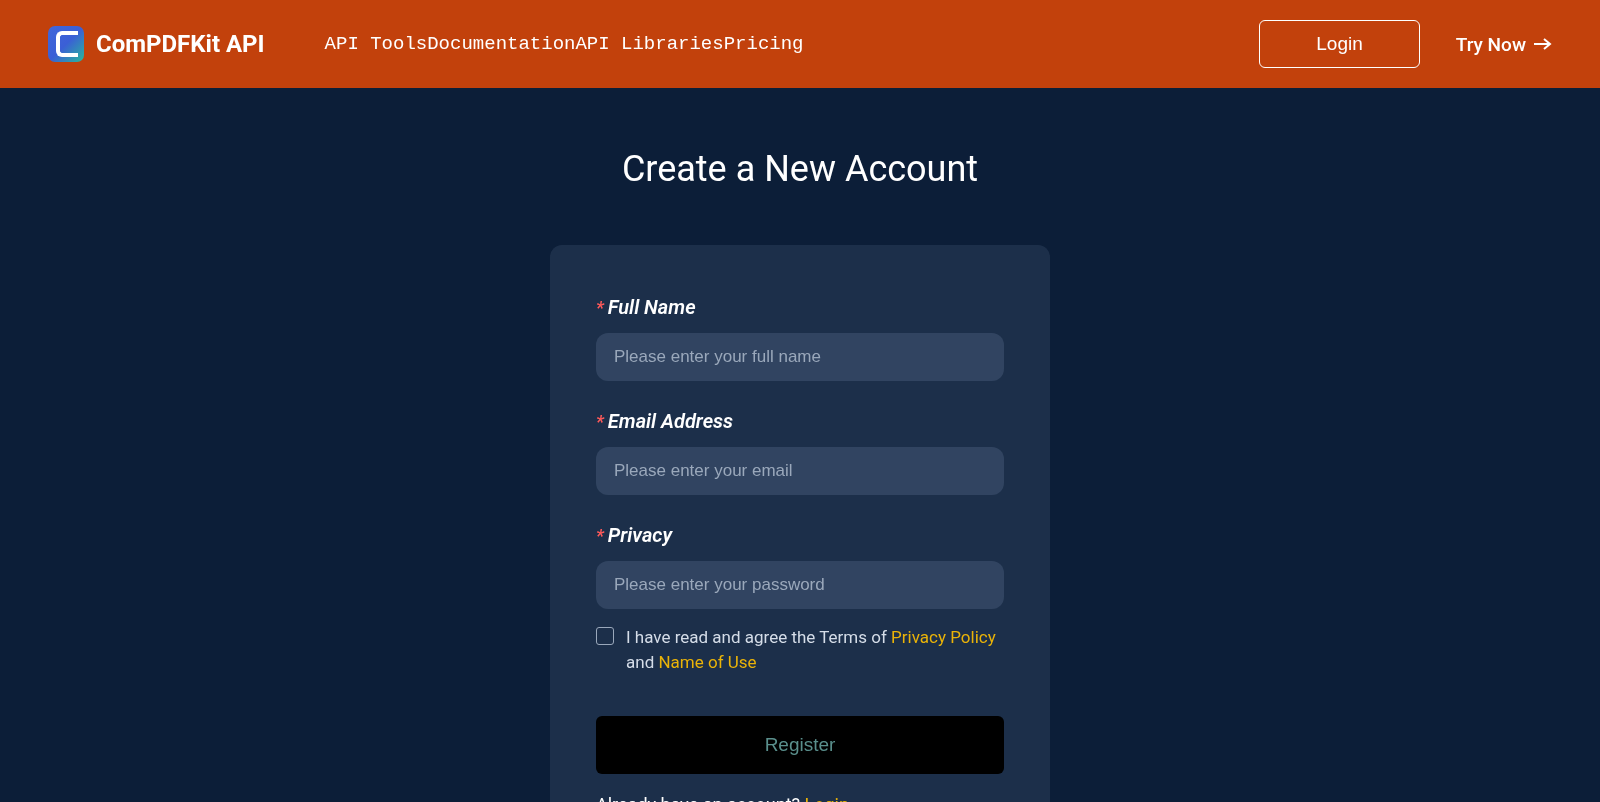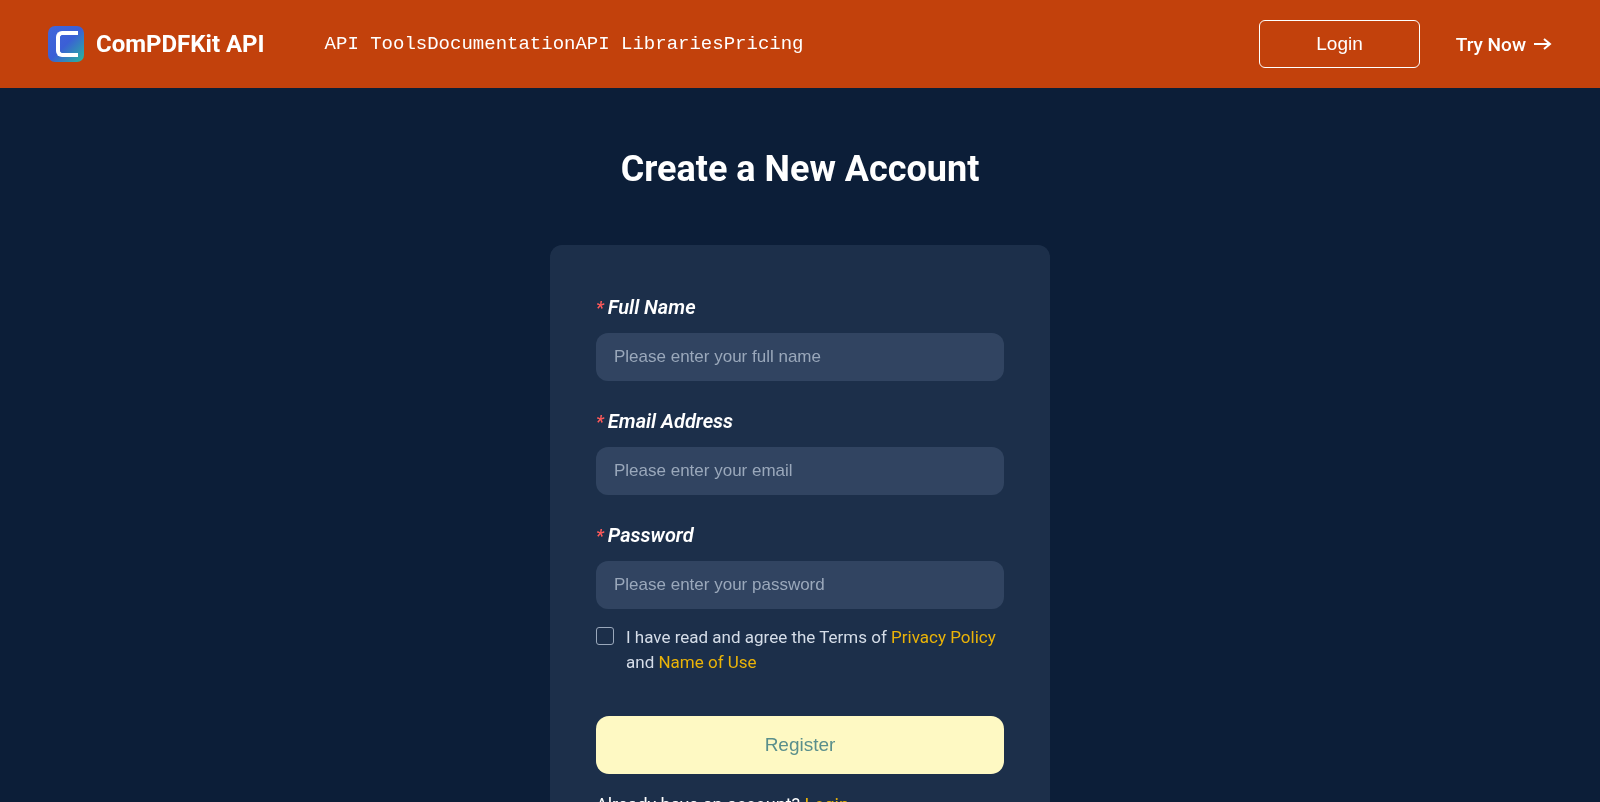--- a/index.html
+++ b/index.html
@@ -98,7 +98,7 @@
     }
     .page-title {
       font-size: 36px;
-      font-weight: 700;
+      font-weight: 400;
       color: #ffffff;
       margin-bottom: 55px;
     }

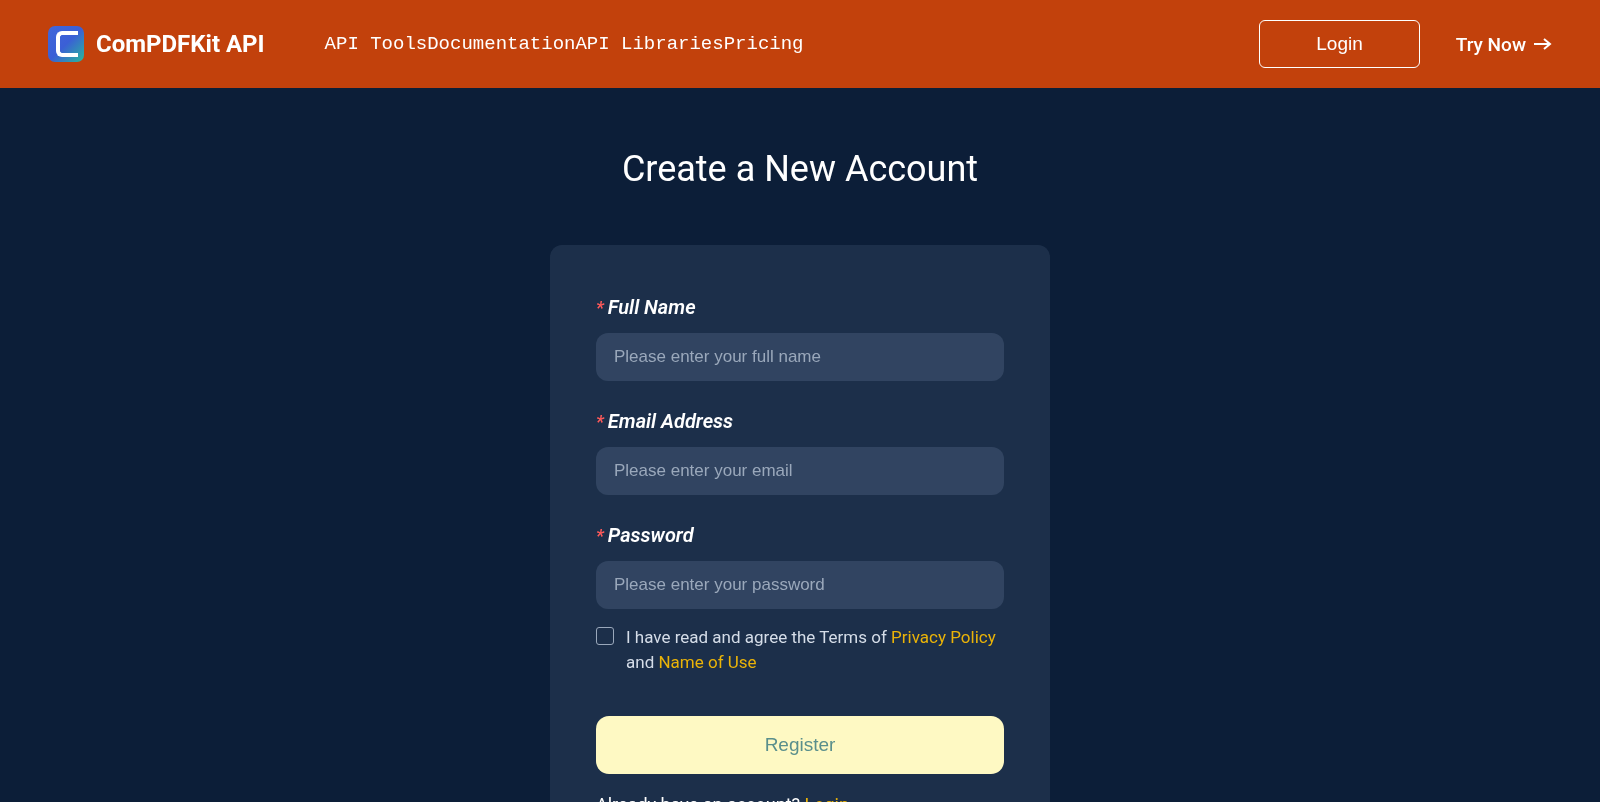--- a/index.html
+++ b/index.html
@@ -228,7 +228,7 @@
 
     <div class="form-group" style="margin-bottom:0">
       <label class="form-label">
-        <span class="required-mark">*</span><span>Password</span>
+        <span class="required-mark">*</span><span>Privacy</span>
       </label>
       <input type="password" class="form-input" placeholder="Please enter your password" style="">
     </div>

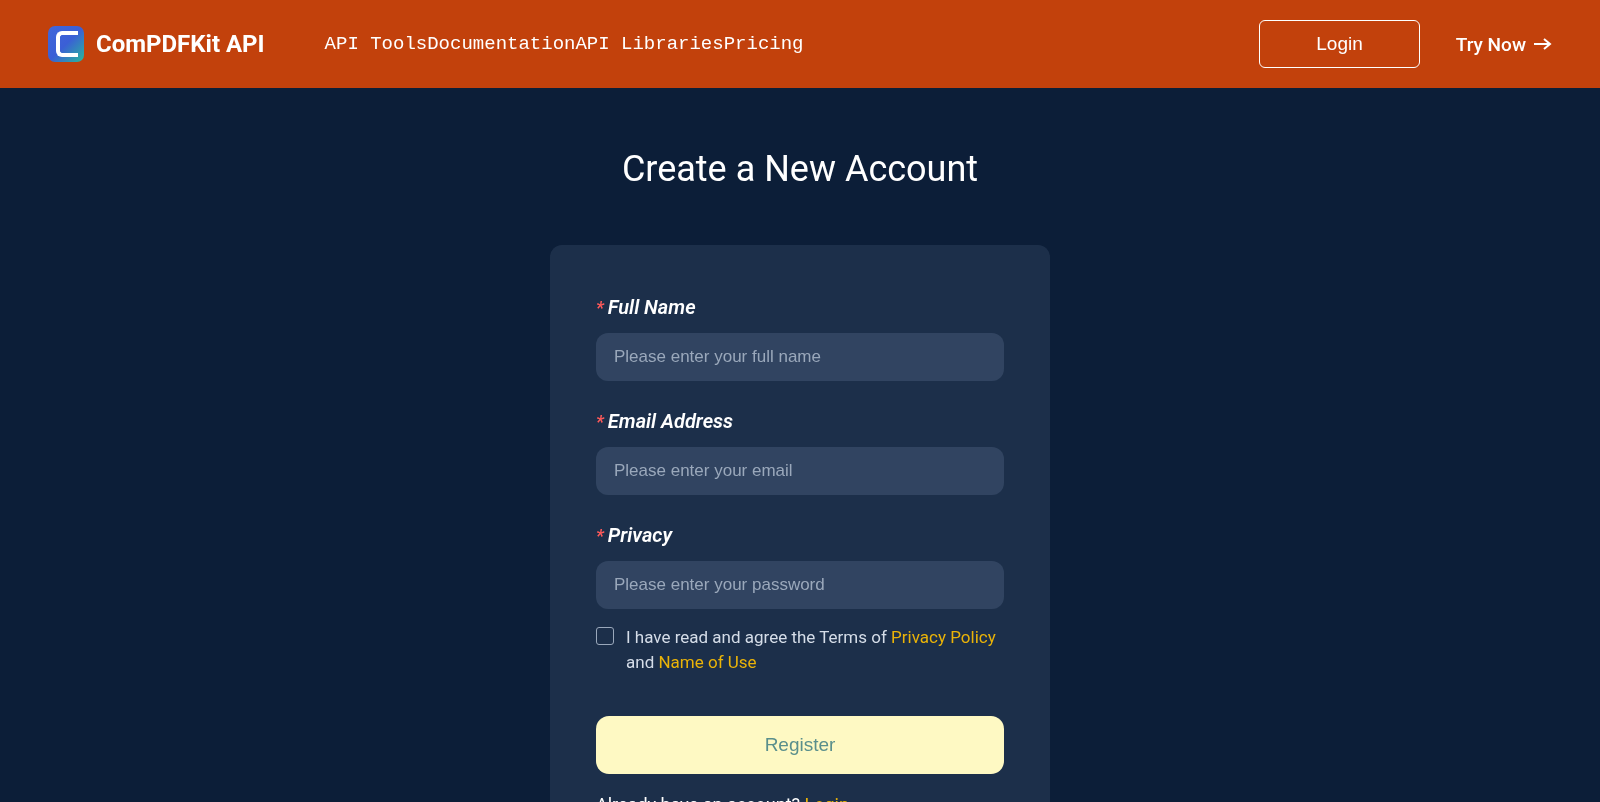--- a/index.html
+++ b/index.html
@@ -165,10 +165,10 @@
     }
     .register-btn {
       width: 100%;
-      background: #fef9c3;
+      background: #000000;
       color: #5a8f8c;
       border: none;
-      border-radius: 13px;
+      border-radius: 6px;
       padding: 18px;
       font-size: 19px;
       font-weight: 500;

